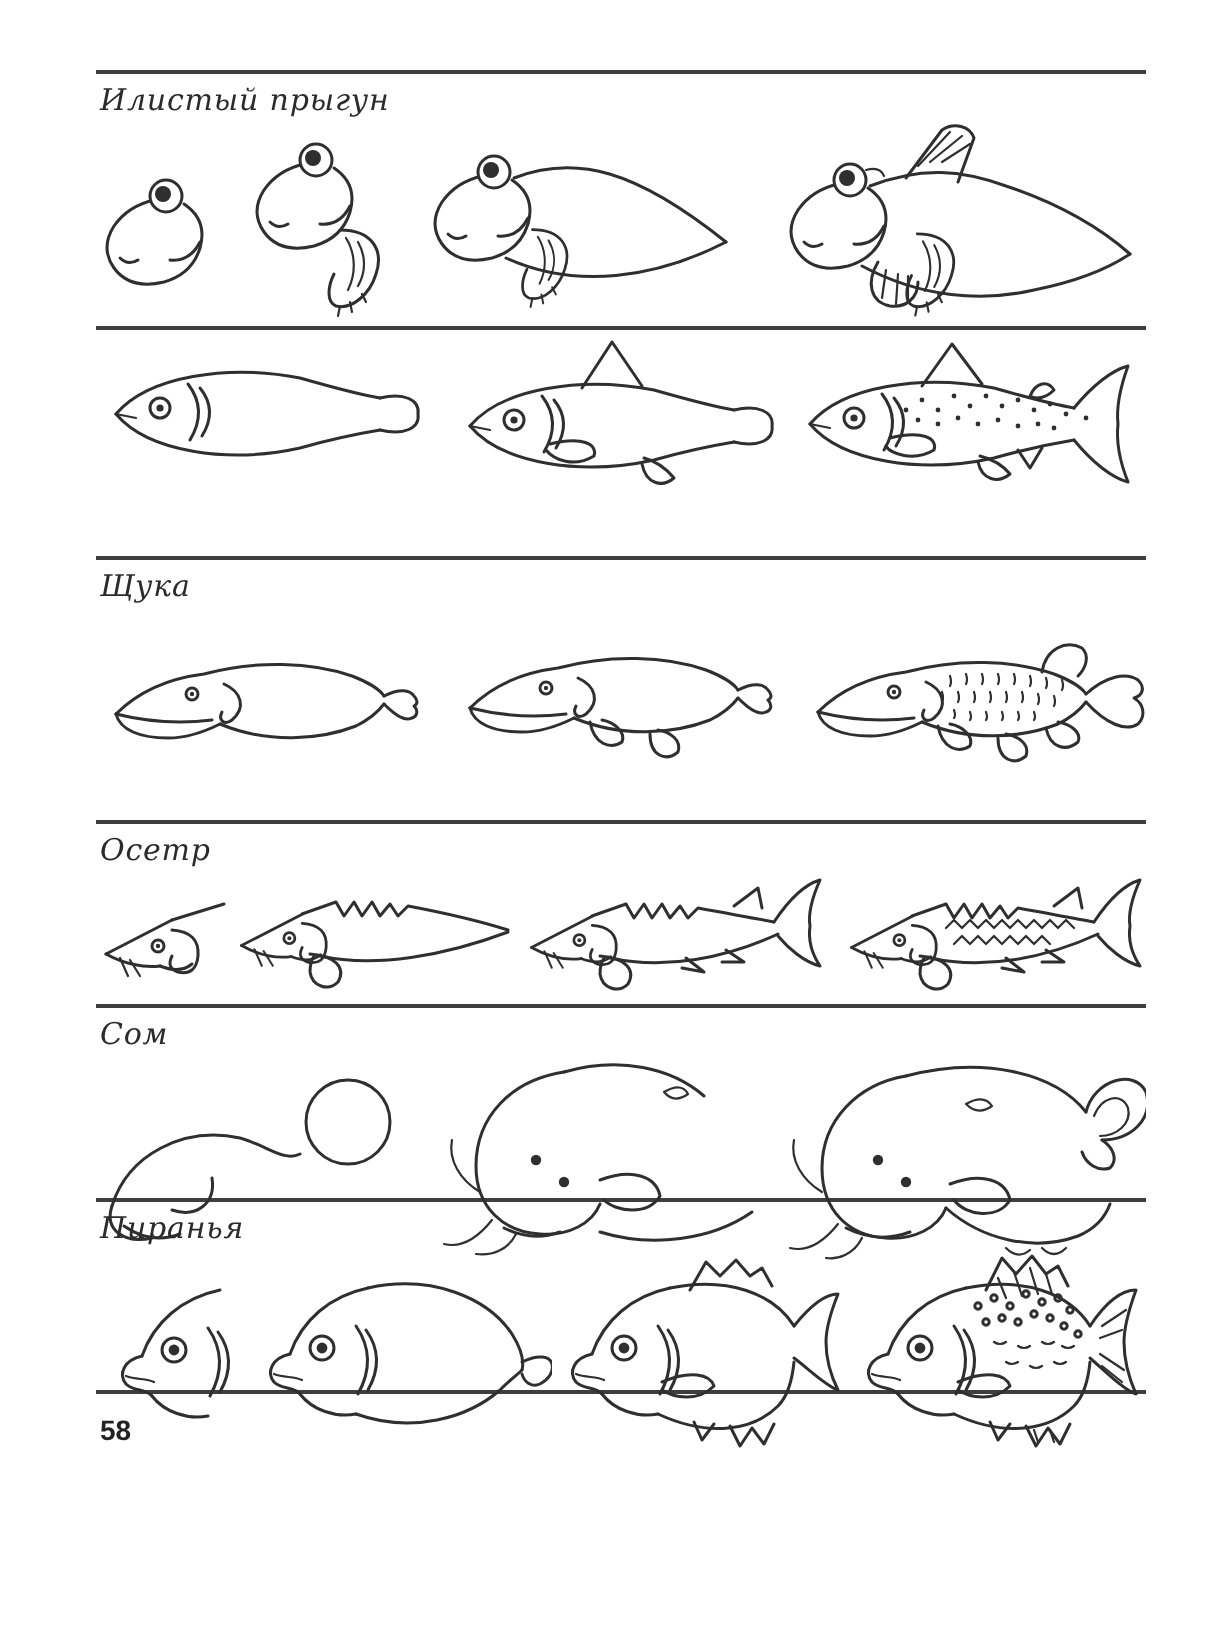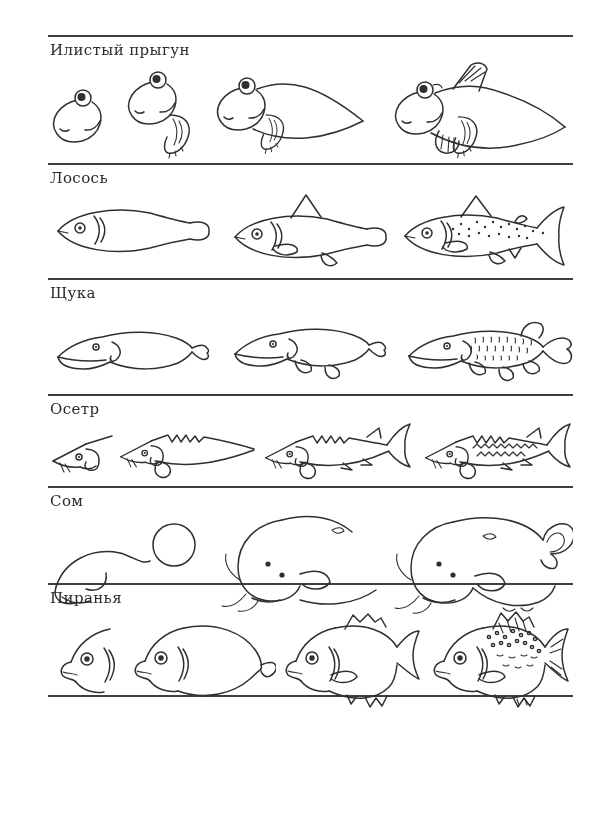--- a/index.html
+++ b/index.html
@@ -7,7 +7,7 @@
   .page { position:absolute; left:48px; top:35px; width:525px; }
   .section { box-sizing:border-box; }
   .rule { border-top:2px solid #3e3e3e; height:0; }
-  .label { font-family:"DejaVu Serif",serif; font-size:15px; color:#2b2b2b; letter-spacing:.4px; margin:4px 0 0 2px; height:20px; }
+  .label { font-family:"DejaVu Serif",serif; font-style:italic; font-size:15px; color:#2b2b2b; letter-spacing:.4px; margin:4px 0 0 2px; height:20px; }
   .row { display:flex; justify-content:space-between; align-items:center; }
   .row.top { align-items:flex-start; }
   svg { display:block; }

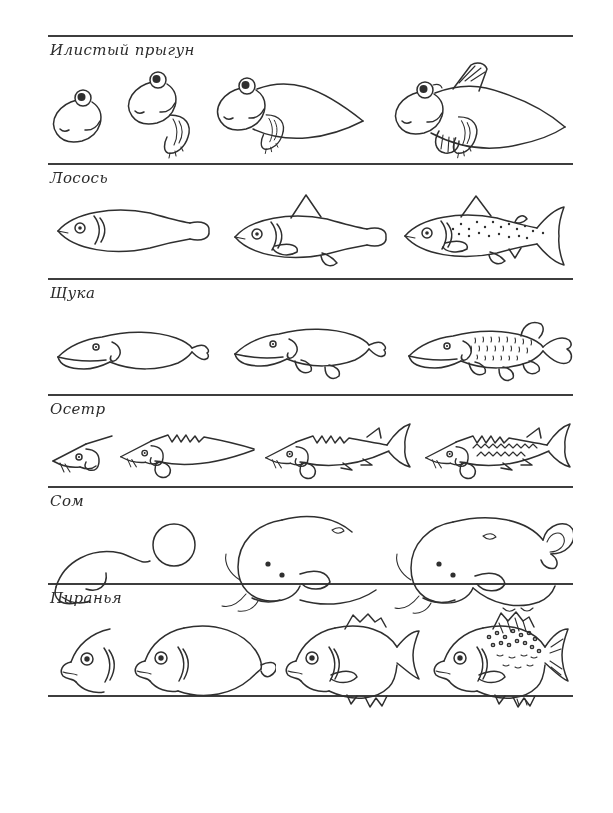--- a/index.html
+++ b/index.html
@@ -119,7 +119,6 @@
 
   <div class="section" style="height:115px">
     <div class="rule"></div>
-    <div class="label">Лосось</div>
     <div class="row">
       <svg width="172" height="66" viewBox="0 0 172 66">
         <use href="#salmon-front" x="2" y="0"></use>

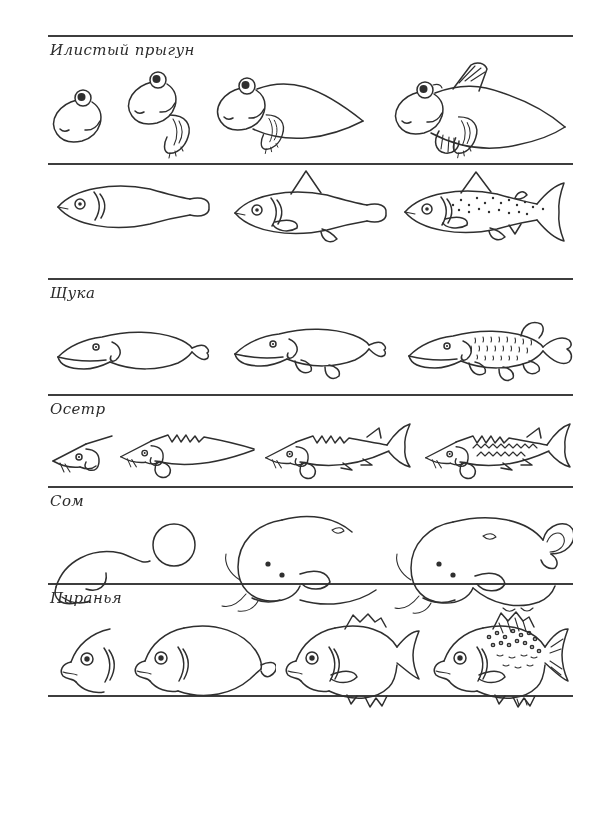--- a/index.html
+++ b/index.html
@@ -167,7 +167,7 @@
     </div>
   </div>
 
-  <div class="section" style="height:116px">
+  <div class="section" style="height:132px">
     <div class="rule"></div>
     <div class="label">Щука</div>
     <div class="row">

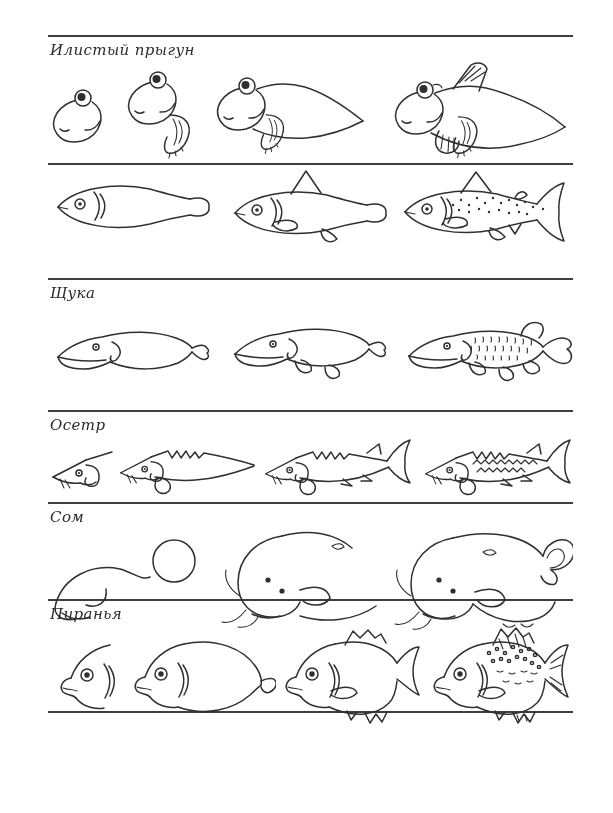--- a/index.html
+++ b/index.html
@@ -282,7 +282,7 @@
     </div>
   </div>
 
-  <div class="section" style="height:112px">
+  <div class="section" style="height:96px">
     <div class="rule"></div>
     <div class="label">Пиранья</div>
     <div class="row">

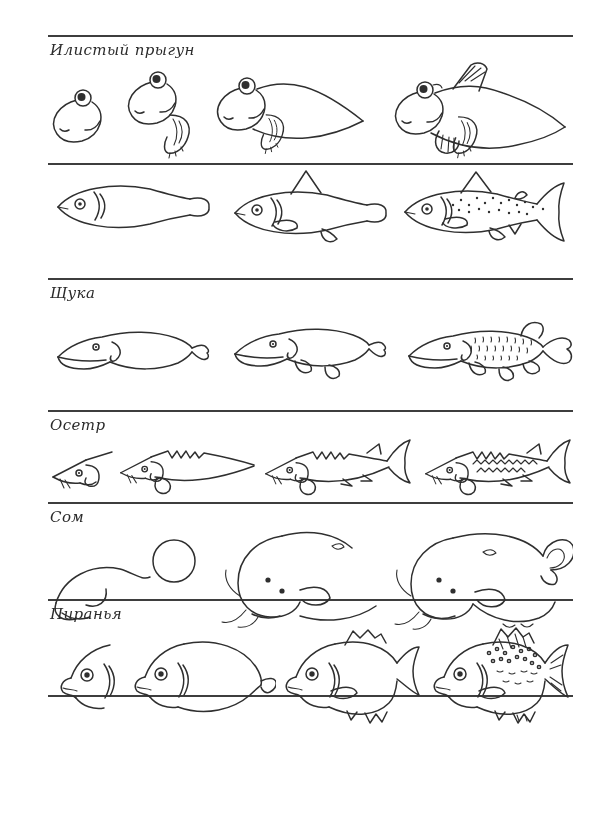--- a/index.html
+++ b/index.html
@@ -344,6 +344,7 @@
 
   <div class="footer">
     <div class="rule"></div>
+    <div class="pagenum">58</div>
   </div>
 
 </div>

